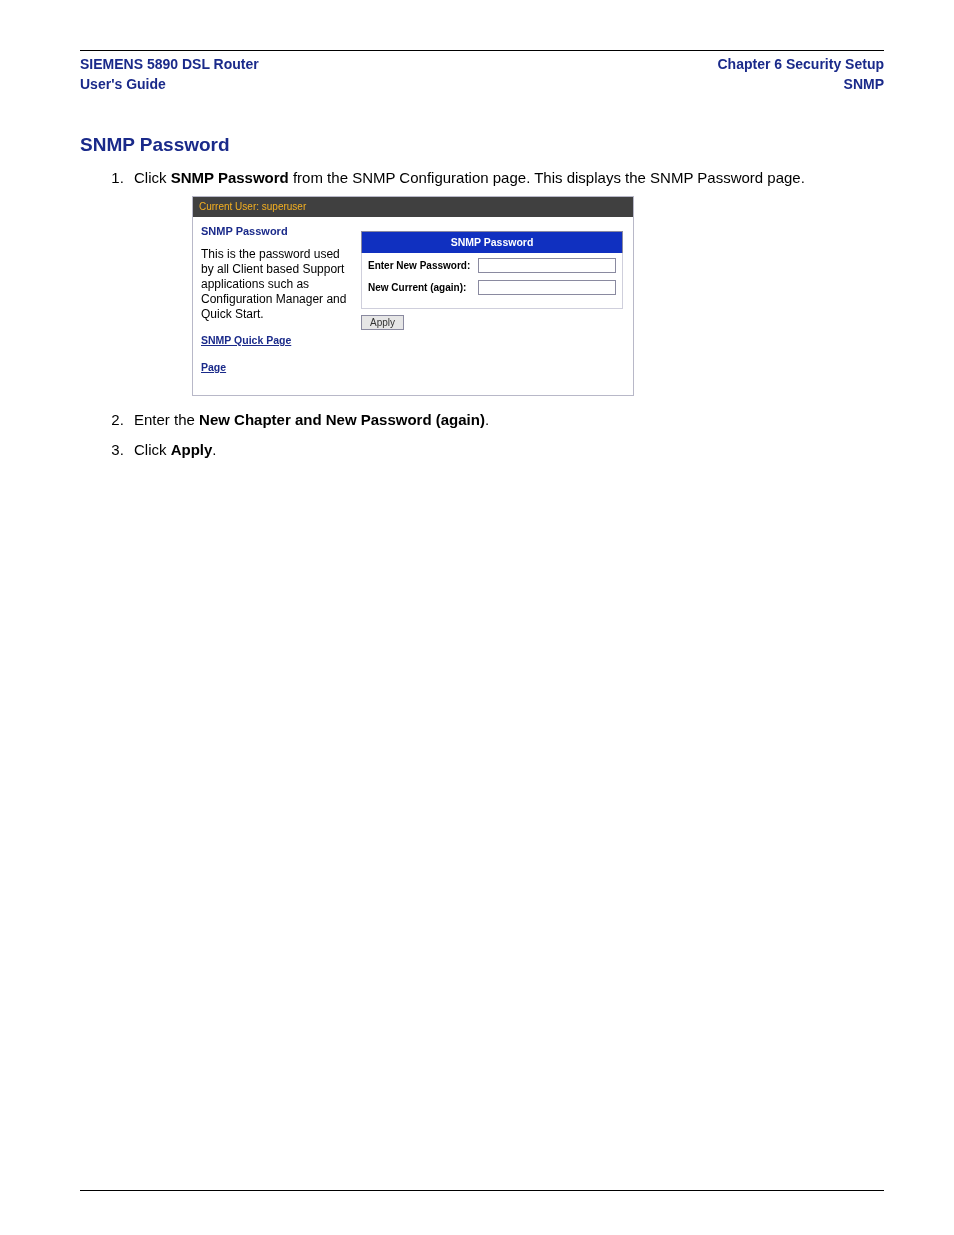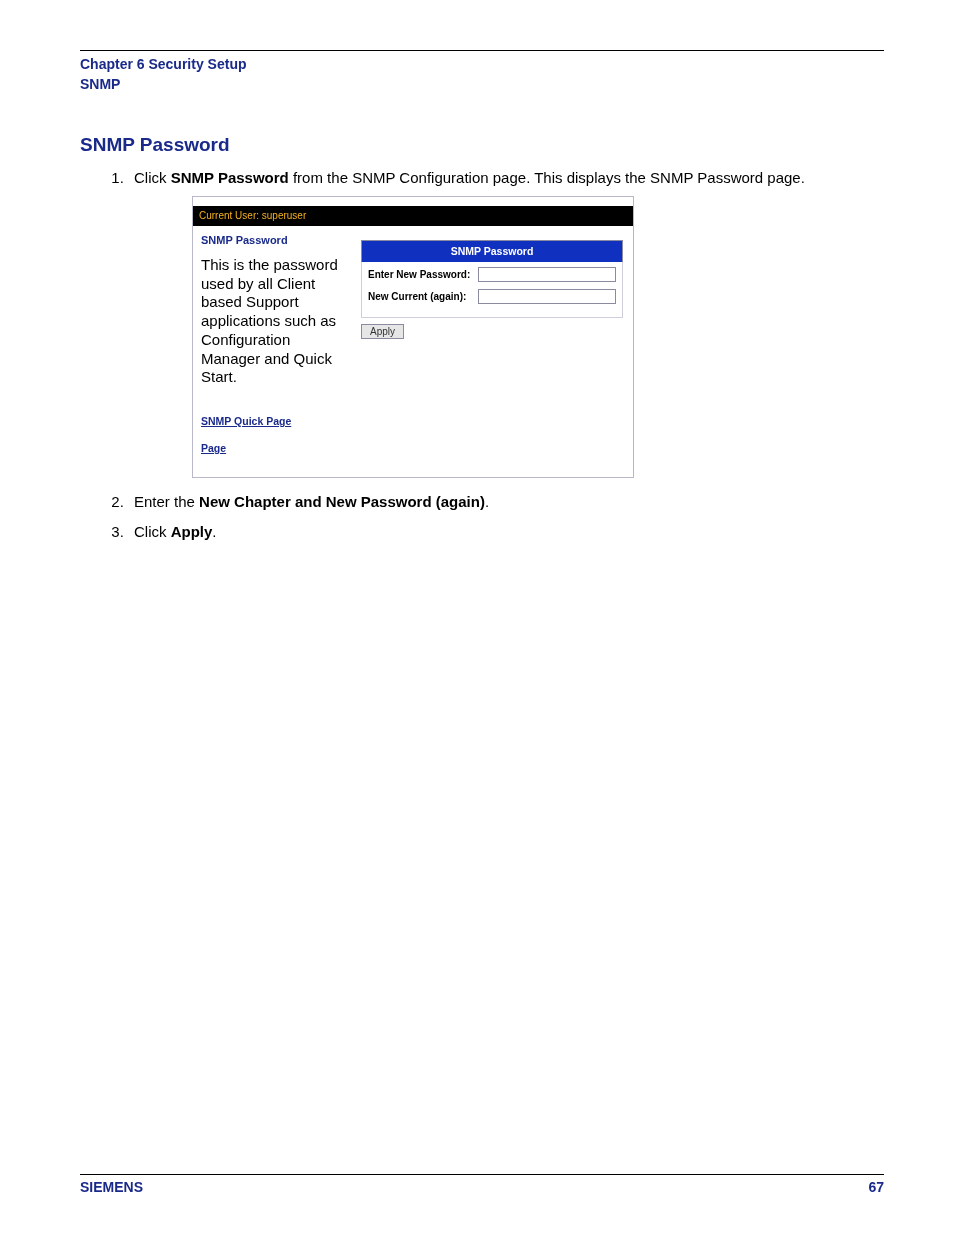--- a/index.html
+++ b/index.html
@@ -172,6 +172,10 @@
 <div class="page">
   <hr class="header-rule">
   <div class="header-row">
+    <div class="header-left">
+      <div>SIEMENS 5890 DSL Router</div>
+      <div>User's Guide</div>
+    </div>
     <div class="header-right">
       <div>Chapter 6  Security Setup</div>
       <div>SNMP</div>

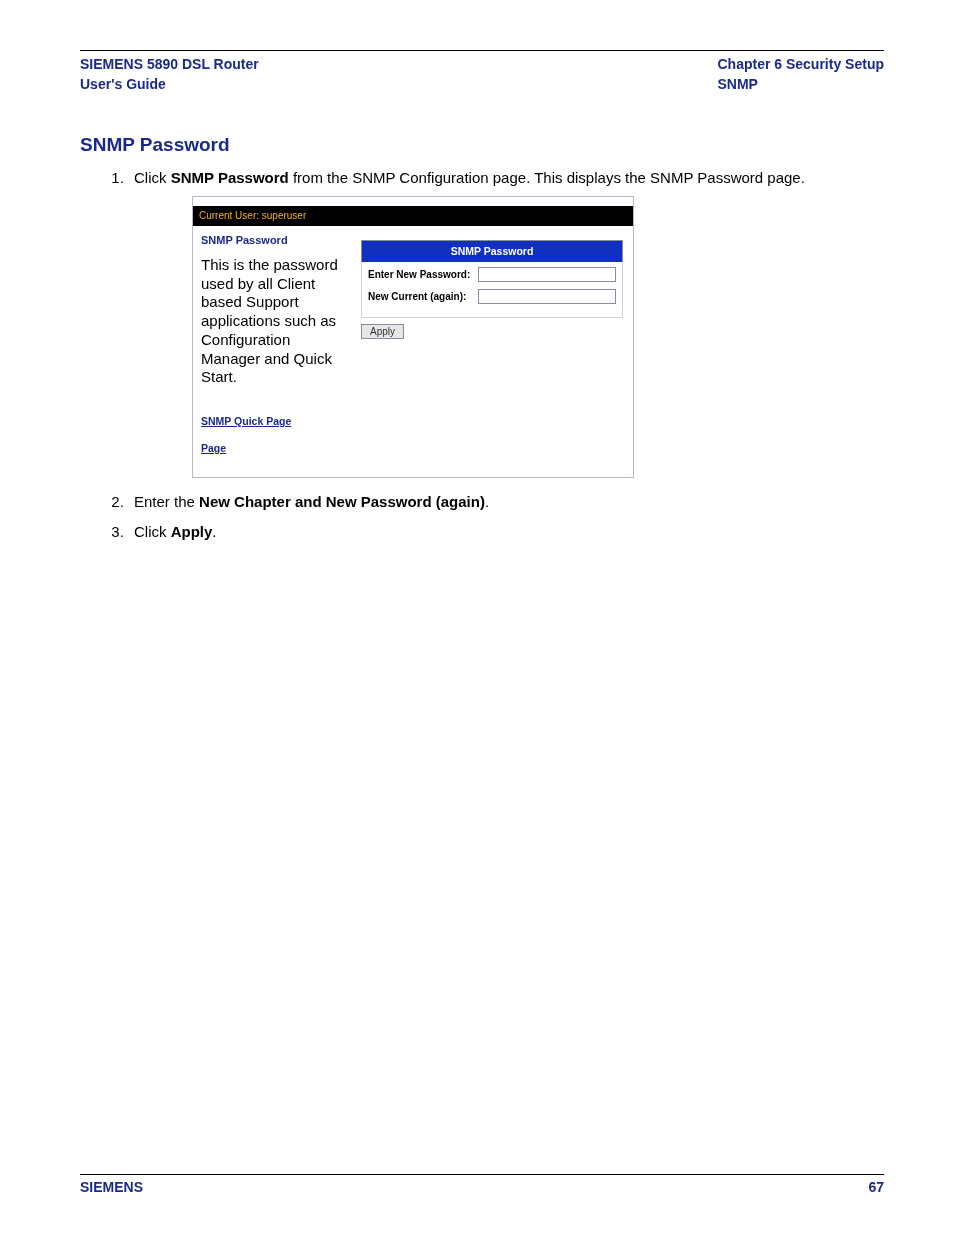--- a/index.html
+++ b/index.html
@@ -30,7 +30,7 @@
     margin-bottom: 40px;
   }
   .header-left { text-align: left; line-height: 1.4; }
-  .header-right { text-align: left; line-height: 1.4; }
+  .header-right { text-align: right; line-height: 1.4; }
 
   .section-title {
     color: #1a2a8a;

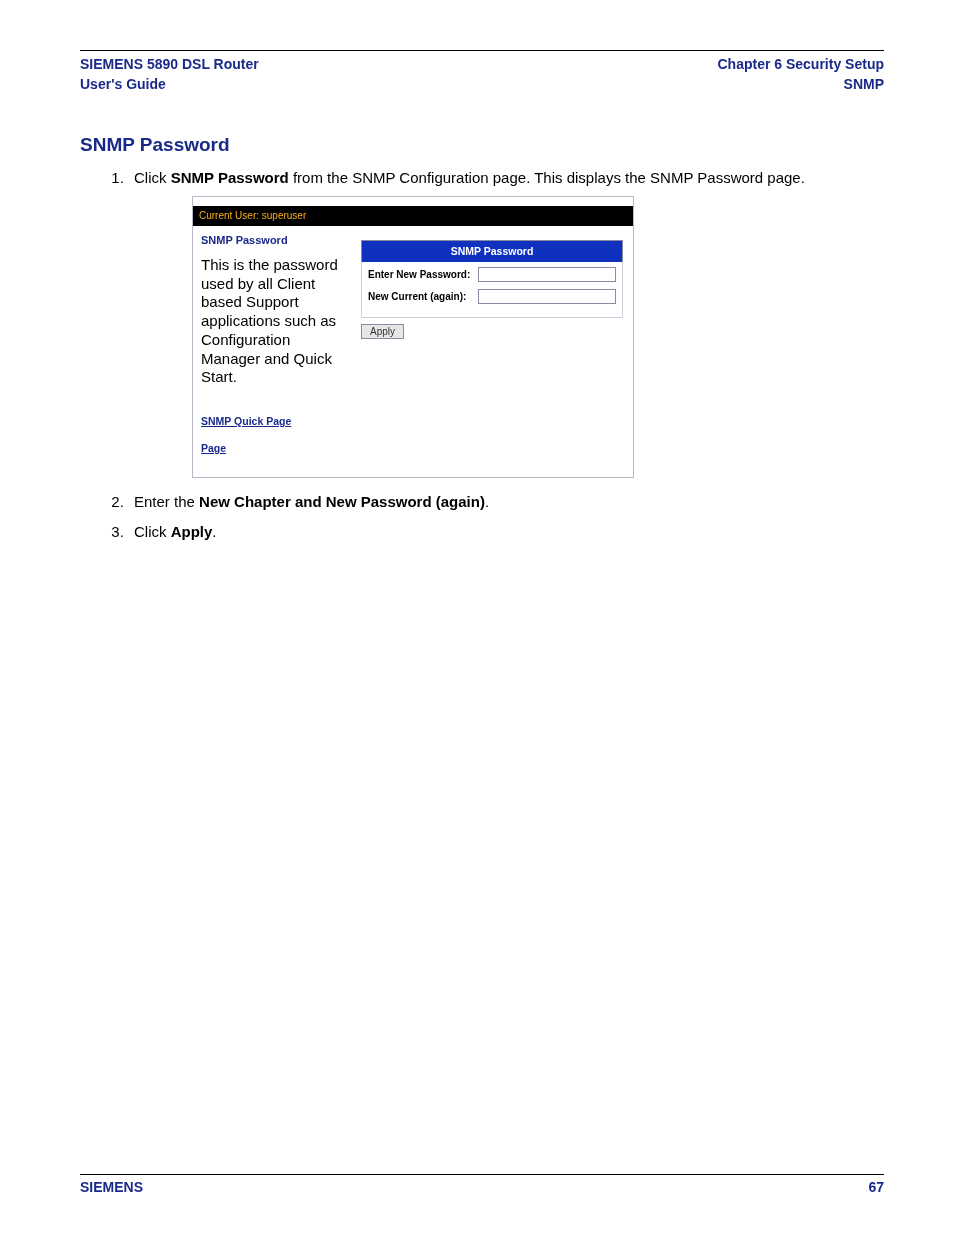--- a/index.html
+++ b/index.html
@@ -63,11 +63,10 @@
     background: #fff;
   }
   .ui-topbar {
-    background: #000000;
+    background: #404040;
     color: #f5b020;
     padding: 2px 6px;
     font-size: 10px;
-    margin-top: 9px;
   }
   .ui-body {
     display: flex;

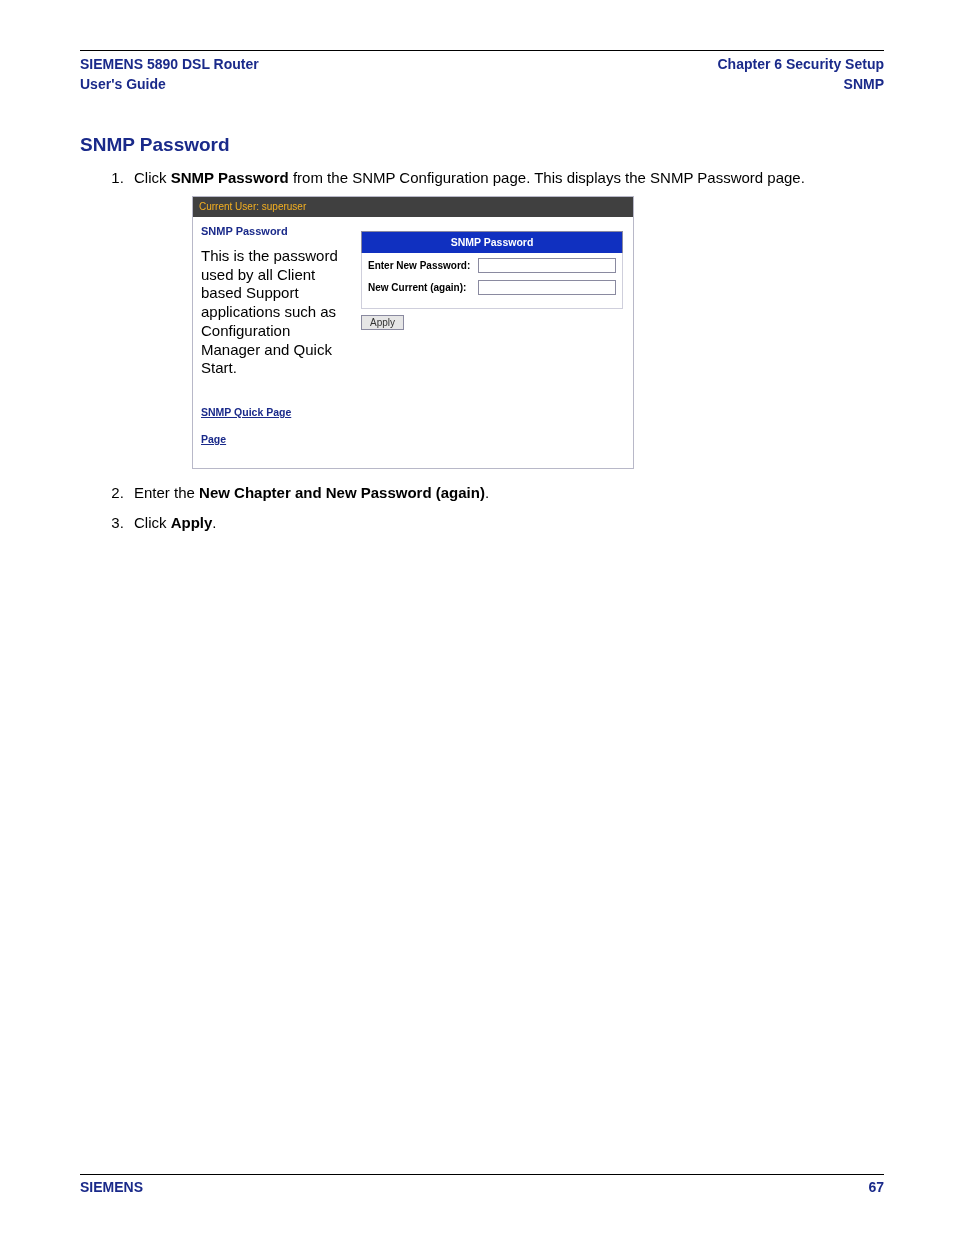--- a/index.html
+++ b/index.html
@@ -85,9 +85,9 @@
     margin-bottom: 6px;
   }
   .ui-side-desc {
-    font-size: 15px;
+    font-size: 12px;
     line-height: 1.25;
-    margin-bottom: 26px;
+    margin-bottom: 10px;
   }
   .ui-link {
     color: #1a2a8a;

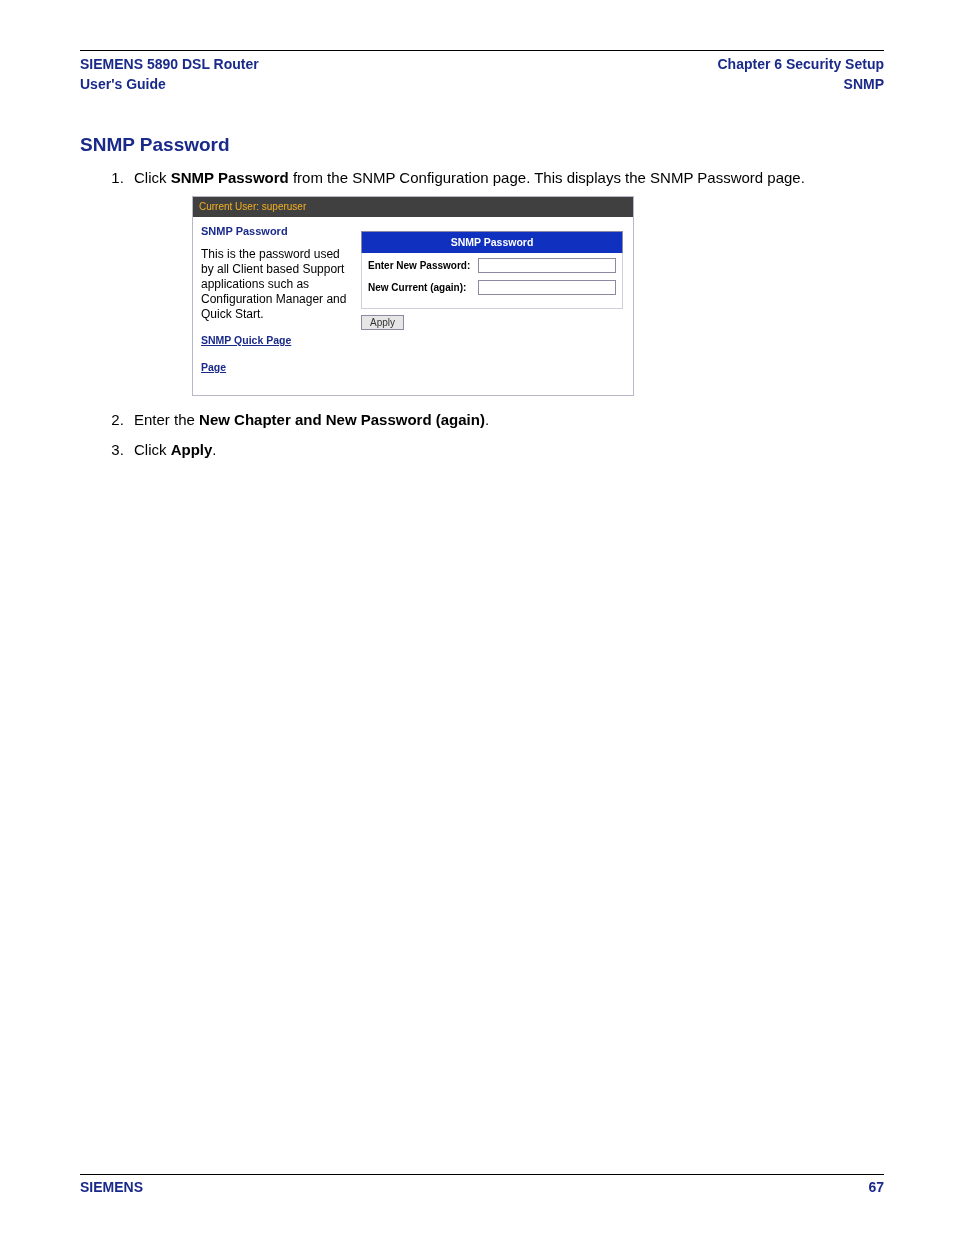--- a/index.html
+++ b/index.html
@@ -224,10 +224,6 @@
 
   <div class="footer">
     <hr class="footer-rule">
-    <div class="footer-row">
-      <span>SIEMENS</span>
-      <span>67</span>
-    </div>
   </div>
 </div>
 

